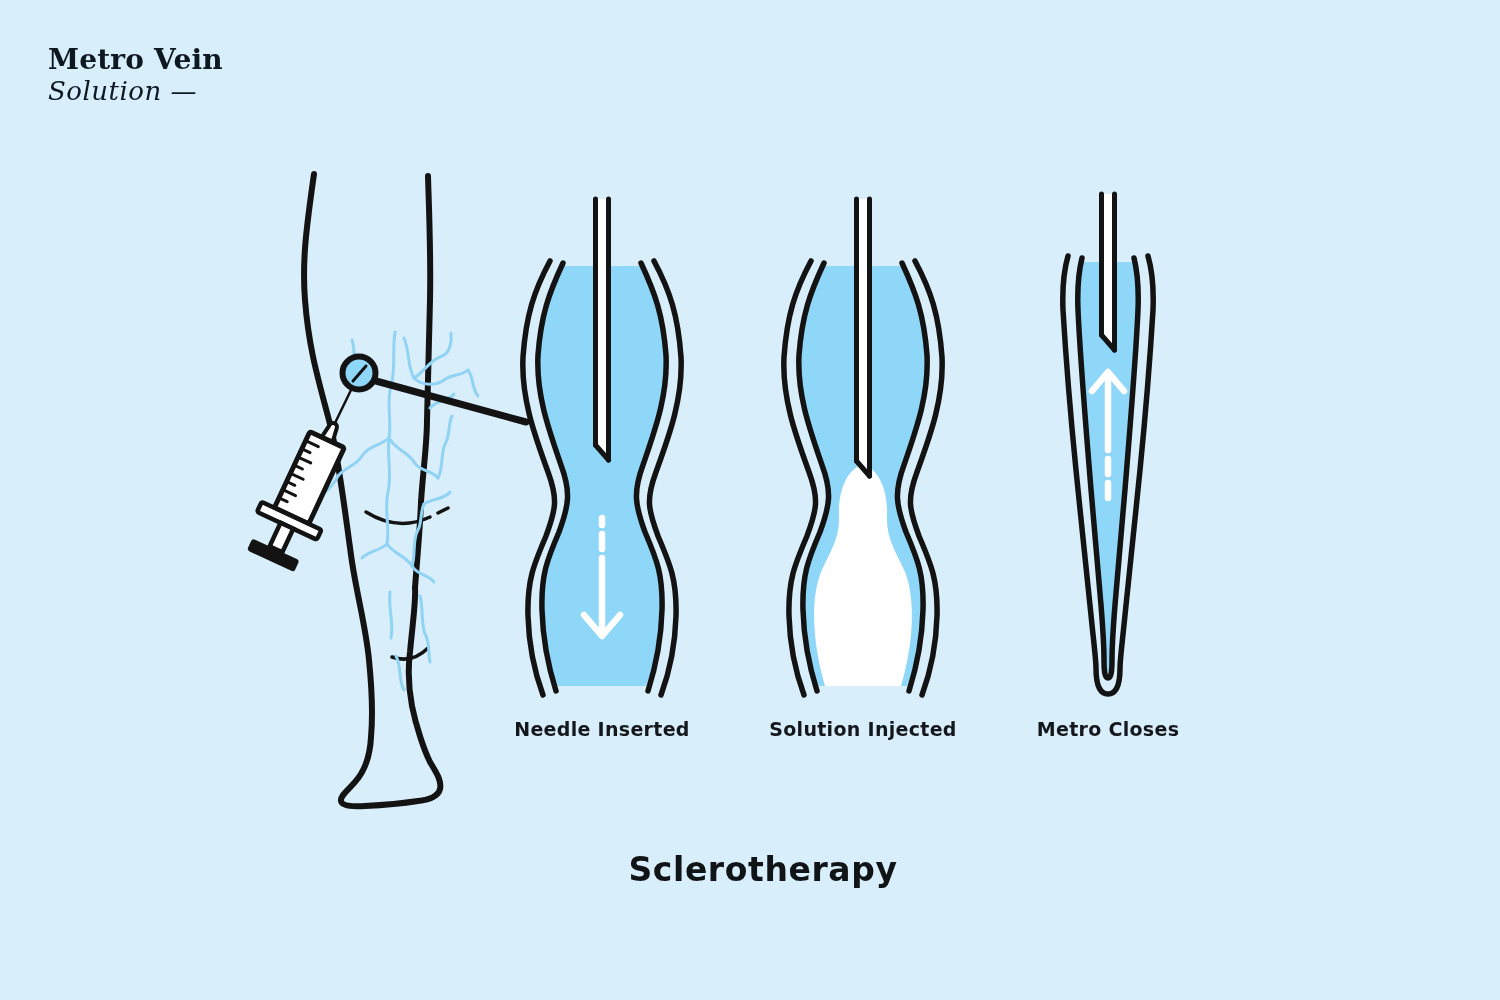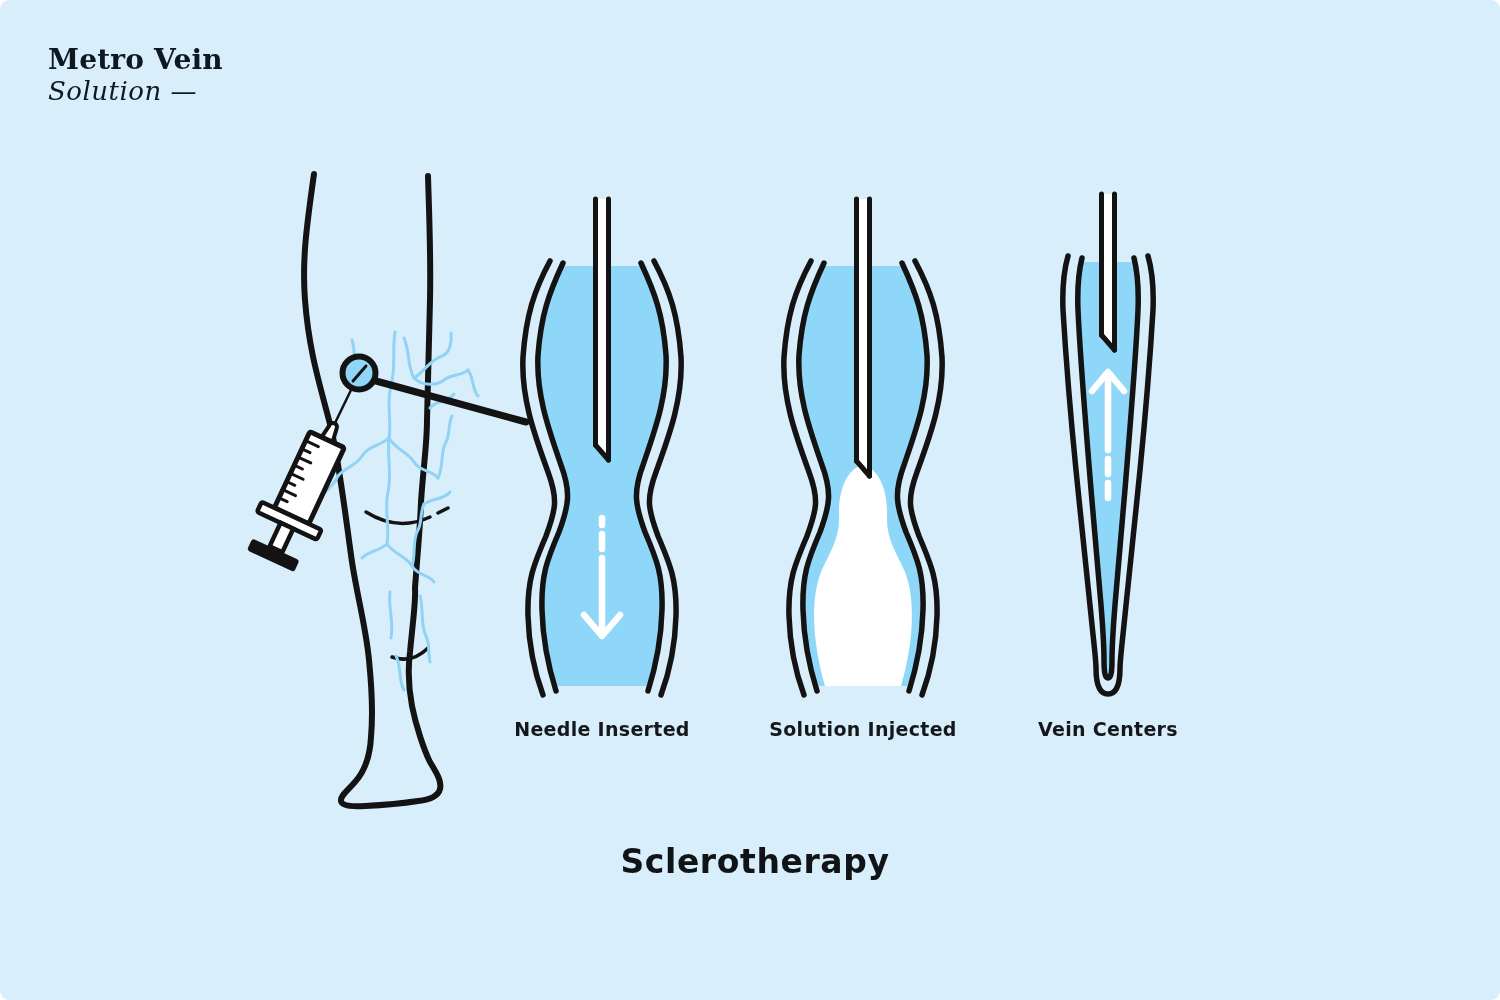--- a/index.html
+++ b/index.html
@@ -9,7 +9,7 @@
   html,body{margin:0;padding:0;background:#fff;}
   .canvas{
     position:relative;width:1500px;height:1000px;background:var(--bg);
-    overflow:hidden;font-family:"DejaVu Sans","Liberation Sans",sans-serif;border-radius:9px;
+    overflow:hidden;font-family:"DejaVu Sans","Liberation Sans",sans-serif;
   }
   .logo{position:absolute;left:48px;top:44px;color:#0d1821;}
   .logo-line1{

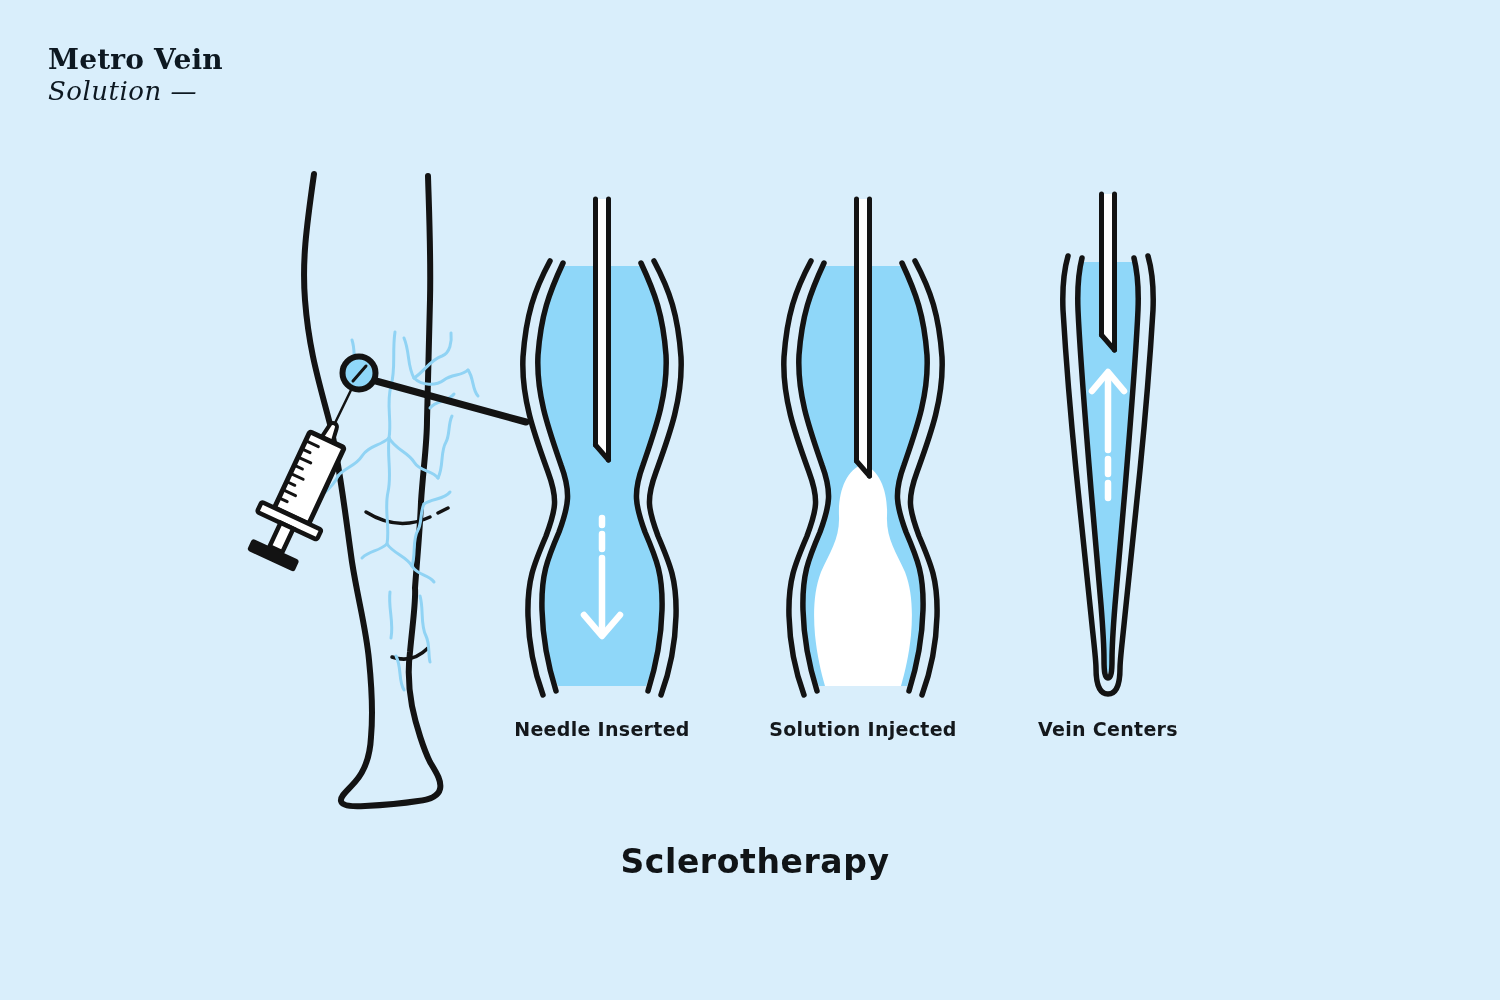--- a/index.html
+++ b/index.html
@@ -259,7 +259,7 @@
 
   <div class="step-label" style="left:602px;top:729px;">Needle Inserted</div>
   <div class="step-label" style="left:863px;top:729px;text-align:center;">Solution Injected</div>
-  <div class="step-label" style="left:1108px;top:729px;">Vein Centers</div>
+  <div class="step-label" style="left:1108px;top:729px;">Metro Closes</div>
 
   <h1 class="title">Sclerotherapy</h1>
 

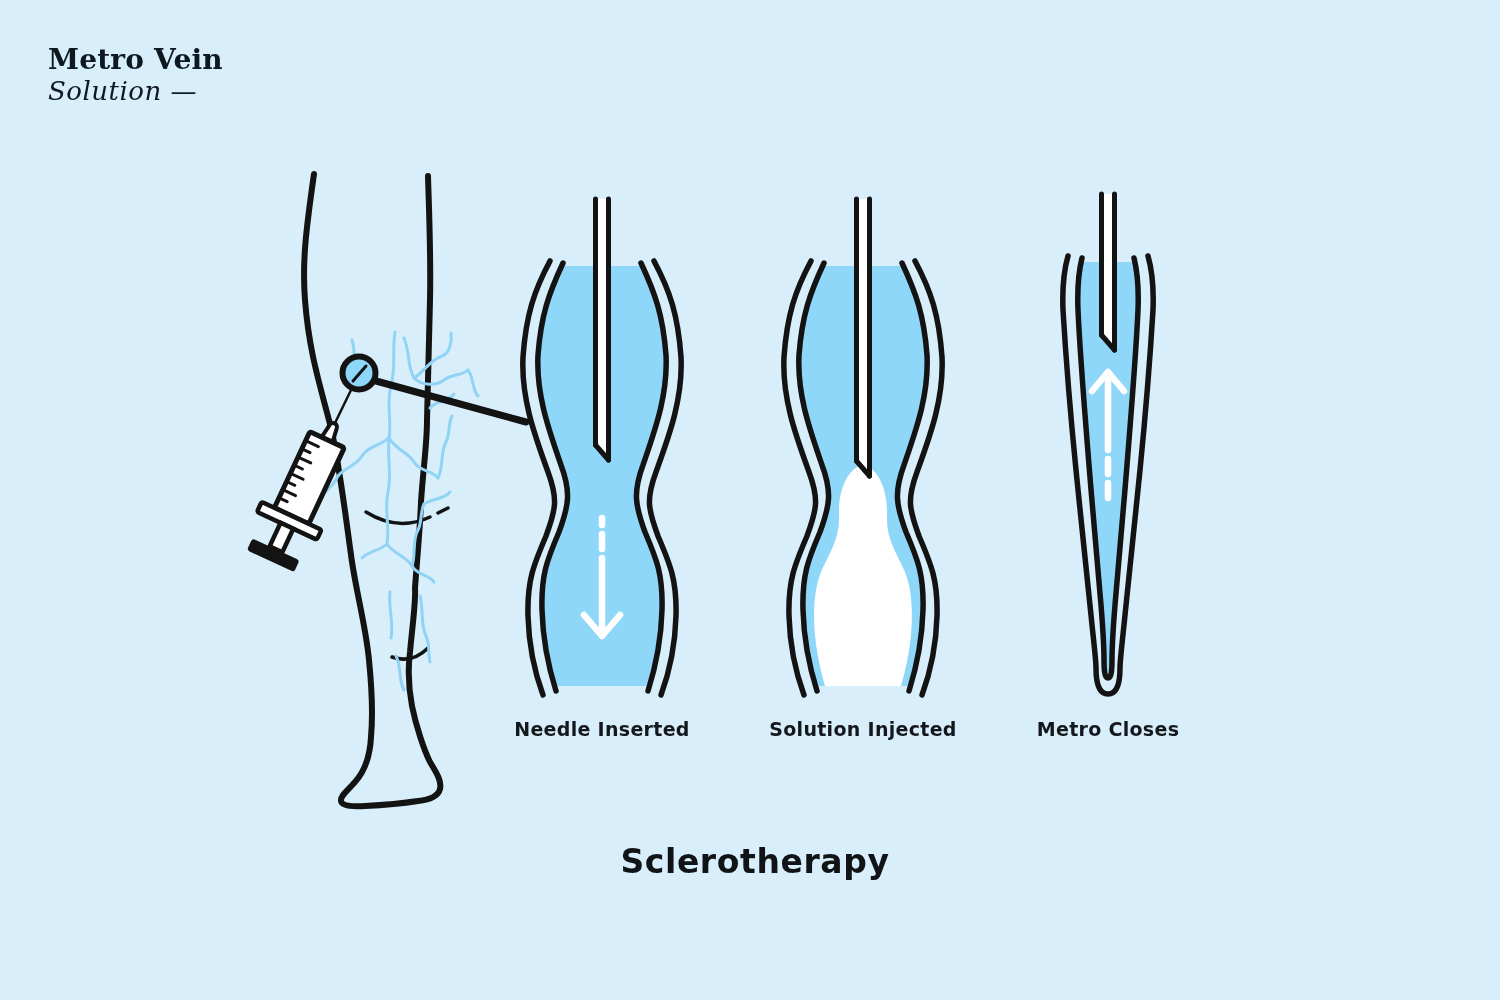--- a/index.html
+++ b/index.html
@@ -28,7 +28,7 @@
   }
   .title{
     position:absolute;left:751px;top:857px;transform:translate(-50%,-50%);
-    margin:4px;font-weight:700;font-size:33px;letter-spacing:.6px;color:#101417;
+    margin:12px;font-weight:700;font-size:33px;letter-spacing:.6px;color:#101417;
     white-space:nowrap;
   }
   

